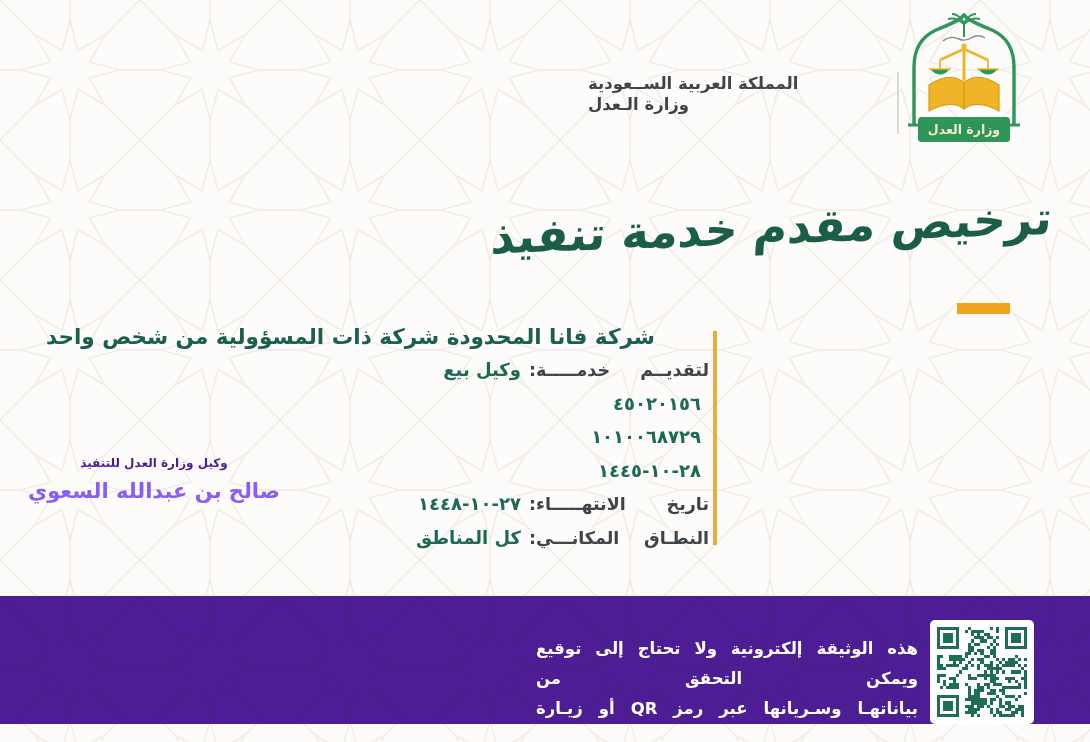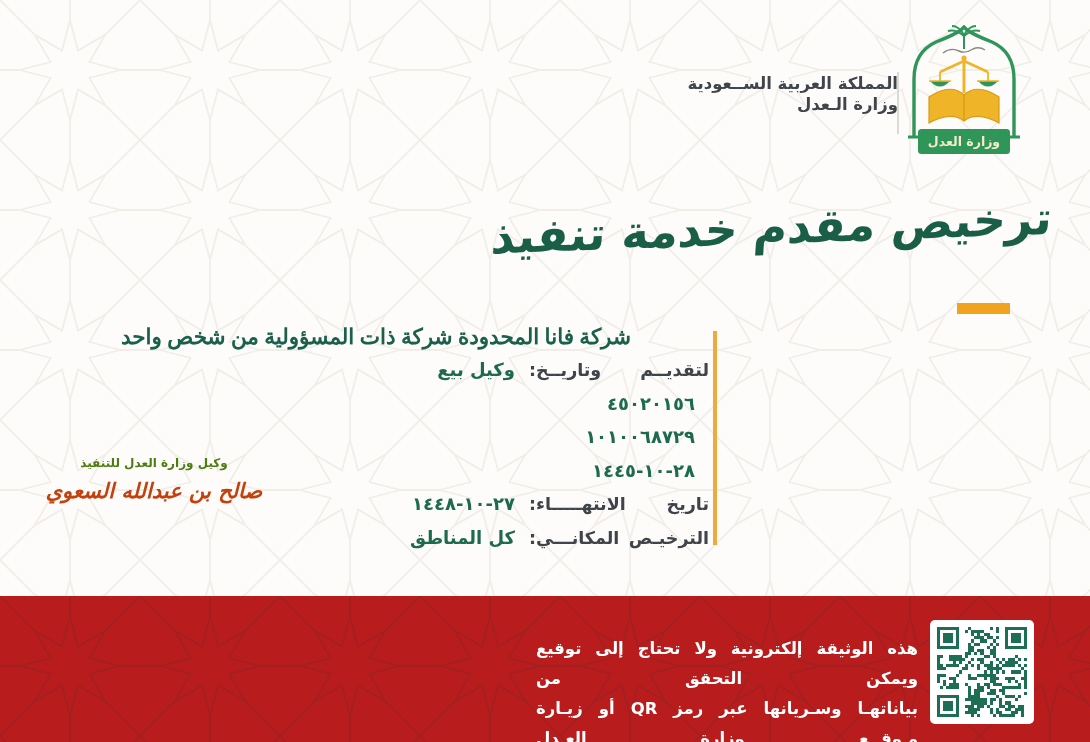--- a/index.html
+++ b/index.html
@@ -10,7 +10,7 @@
   
   .logo-box{ position:absolute; left:905px; top:25px; width:118px; height:138px; z-index:2; }
   .header-sep{ position:absolute; left:897px; top:72px; width:2px; height:62px; background:#DCDAD5; z-index:2; }
-  .header-text{ position:absolute; right:192px; top:74px; width:300px; direction:rtl; text-align:right; z-index:2; }
+  .header-text{ position:absolute; right:202px; top:74px; width:300px; direction:rtl; text-align:left; z-index:2; }
   .header-text .country{ font-size:16.5px; font-weight:bold; color:#3F454A; letter-spacing:.2px; }
   .header-text .ministry{ font-size:16.5px; font-weight:bold; color:#3F454A; margin-top:2px; }
 

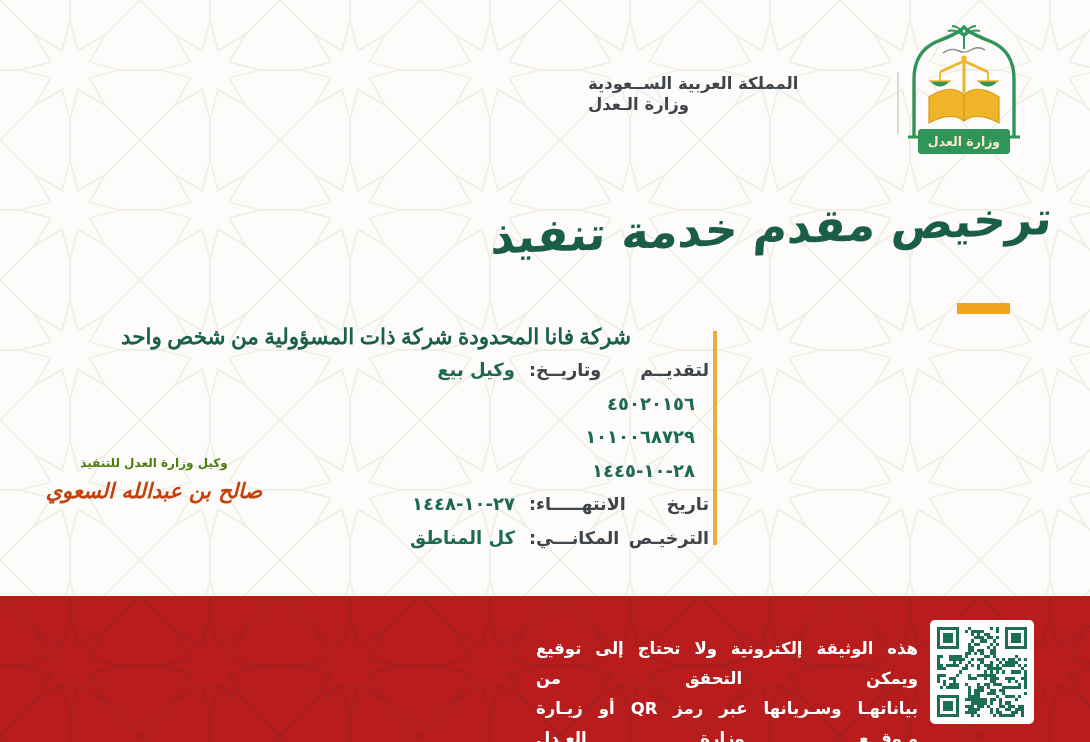--- a/index.html
+++ b/index.html
@@ -8,7 +8,7 @@
   .bg-pattern{ position:absolute; inset:0; z-index:0; }
 
   
-  .logo-box{ position:absolute; left:905px; top:25px; width:118px; height:138px; z-index:2; }
+  .logo-box{ position:absolute; left:905px; top:13px; width:118px; height:138px; z-index:2; }
   .header-sep{ position:absolute; left:897px; top:72px; width:2px; height:62px; background:#DCDAD5; z-index:2; }
   .header-text{ position:absolute; right:202px; top:74px; width:300px; direction:rtl; text-align:left; z-index:2; }
   .header-text .country{ font-size:16.5px; font-weight:bold; color:#3F454A; letter-spacing:.2px; }

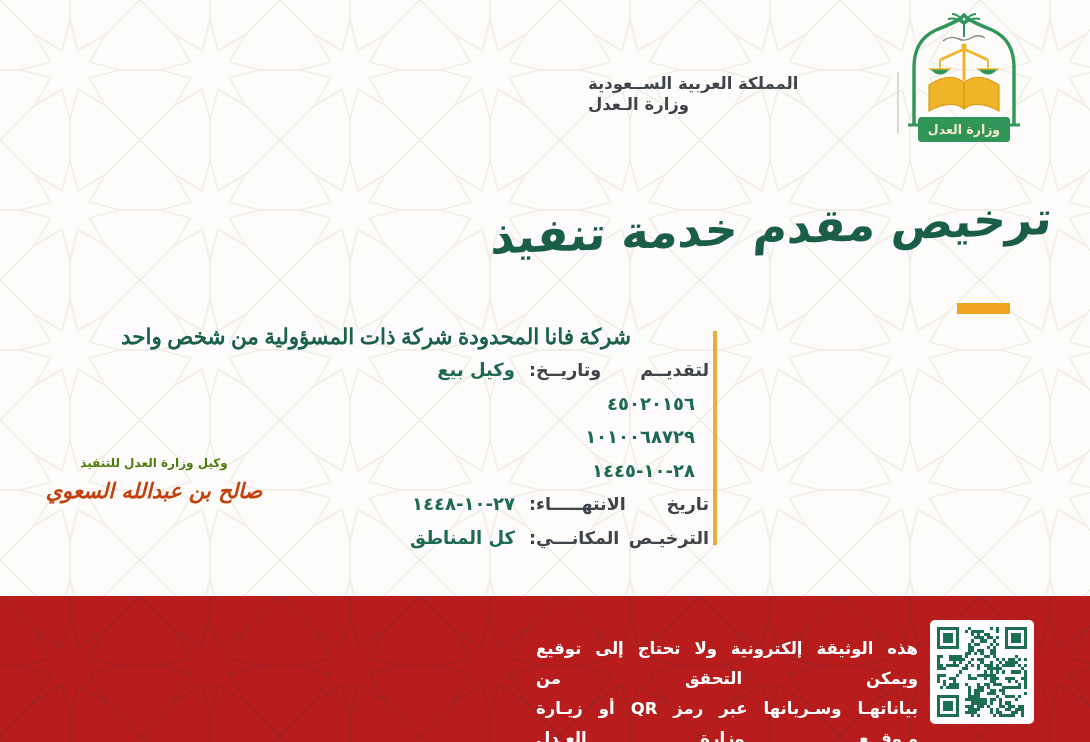--- a/index.html
+++ b/index.html
@@ -30,7 +30,7 @@
 
   
   .company{ position:absolute; right:384px; top:324px; width:660px; z-index:2;
-            direction:rtl; text-align:center; font-size:21.5px; font-weight:bold; color:#1A604B;font-family:Liberation Serif, serif; }
+            direction:rtl; text-align:left; font-size:21.5px; font-weight:bold; color:#1A604B; }
   .fields{ position:absolute; right:381px; top:359px; width:580px; direction:rtl; z-index:2; }
   .frow{ display:flex; align-items:baseline; margin-bottom:11.5px; }
   .flabel{ width:180px; font-size:17.5px; font-weight:bold; color:#3E4449; line-height:22px;

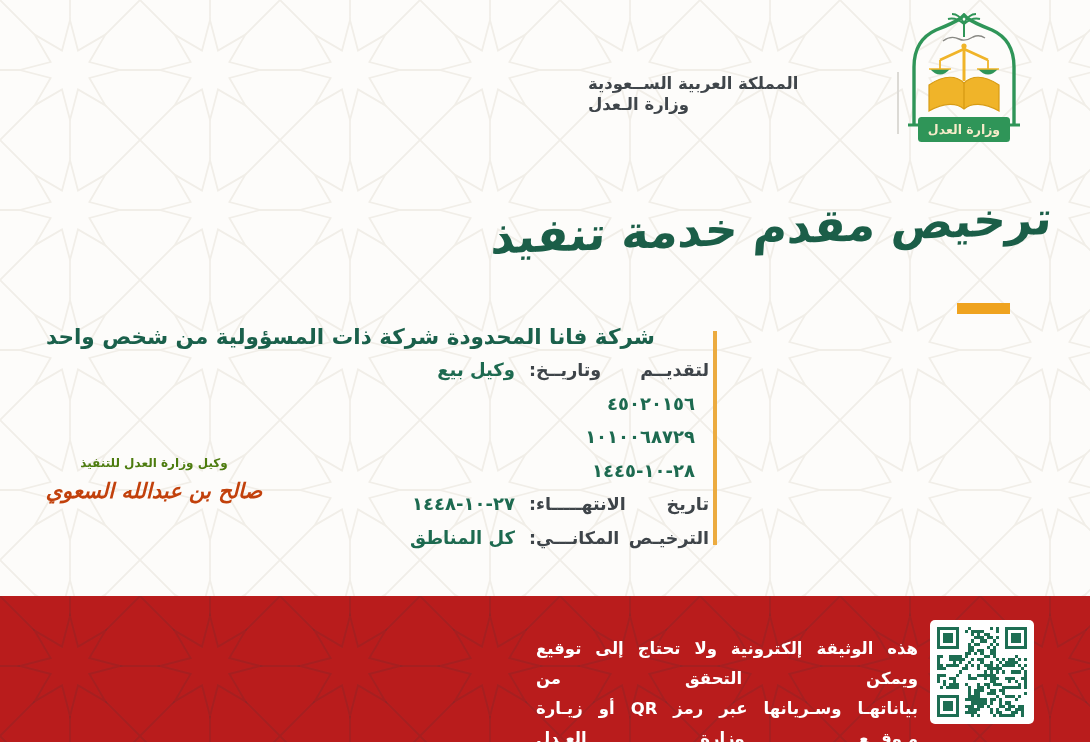--- a/index.html
+++ b/index.html
@@ -35,7 +35,7 @@
   .frow{ display:flex; align-items:baseline; margin-bottom:11.5px; }
   .flabel{ width:180px; font-size:17.5px; font-weight:bold; color:#3E4449; line-height:22px;
            text-align:justify; text-align-last:justify; }
-  .fvalue{ margin-right:14px; direction:ltr; unicode-bidi:isolate;
+  .fvalue{ margin-right:8px; direction:ltr; unicode-bidi:isolate;
            font-size:18px; font-weight:bold; color:#1D6A50; line-height:22px; }
 
   

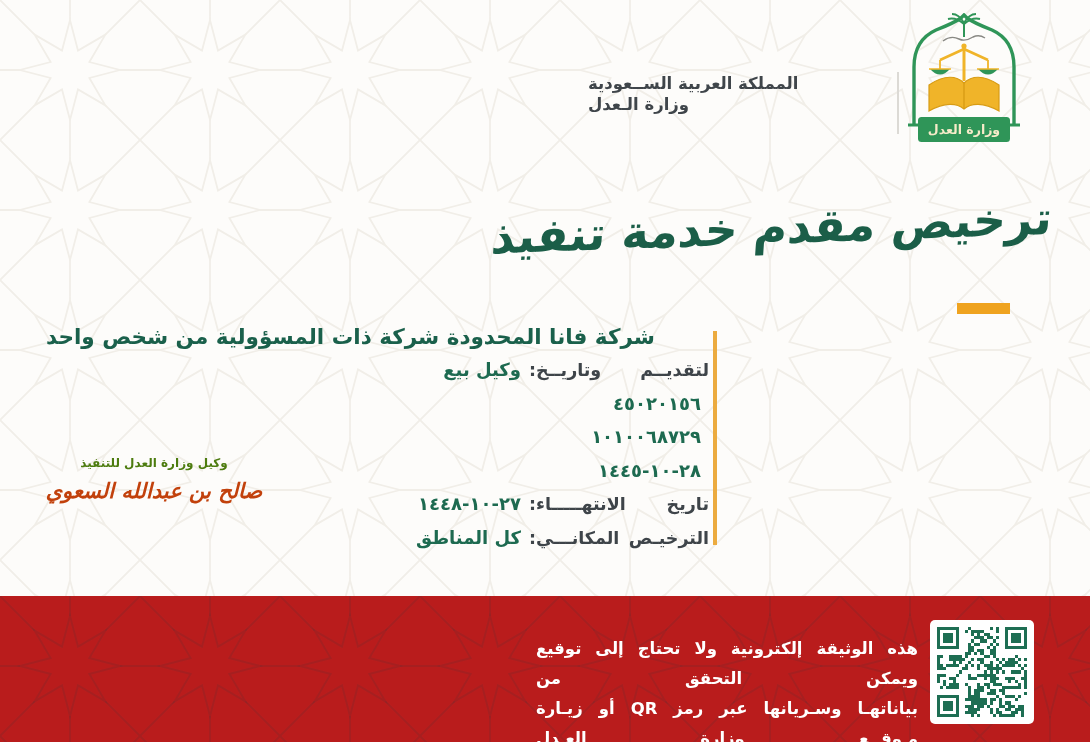--- a/index.html
+++ b/index.html
@@ -121,7 +121,7 @@
 
   <div class="fields">
     <div class="frow">
-      <div class="flabel">لتقديــم وتاريــخ:</div>
+      <div class="flabel">لتقديــم خدمـــــة:</div>
       <div class="fvalue">وكيل بيع</div>
     </div>
     <div class="frow">

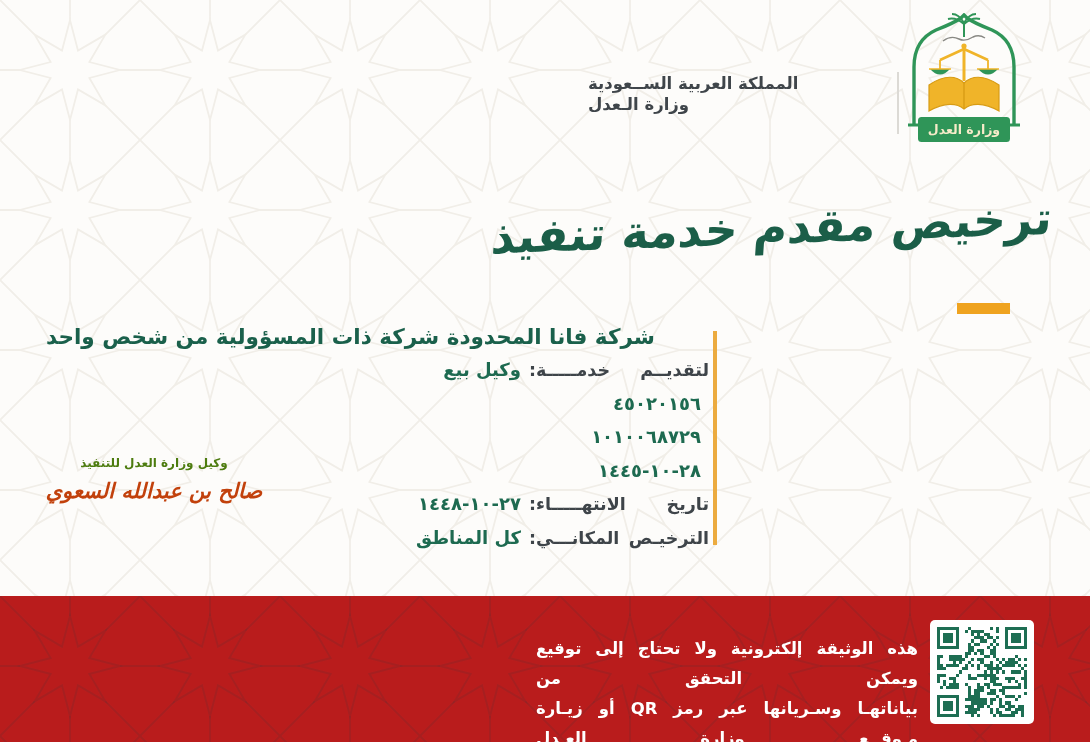--- a/index.html
+++ b/index.html
@@ -40,7 +40,7 @@
 
   
   .signature{ position:absolute; left:22px; top:456px; width:264px; text-align:center; direction:rtl; z-index:2; }
-  .sig-title{ font-size:12px; font-weight:bold; color:#4d7c0f; }
+  .sig-title{ font-size:12px; font-weight:bold; color:#4c1d95; }
   .sig-name{ margin-top:9px; font-size:21px; font-weight:bold; color:#c2410c;font-style:italic; }
 
   

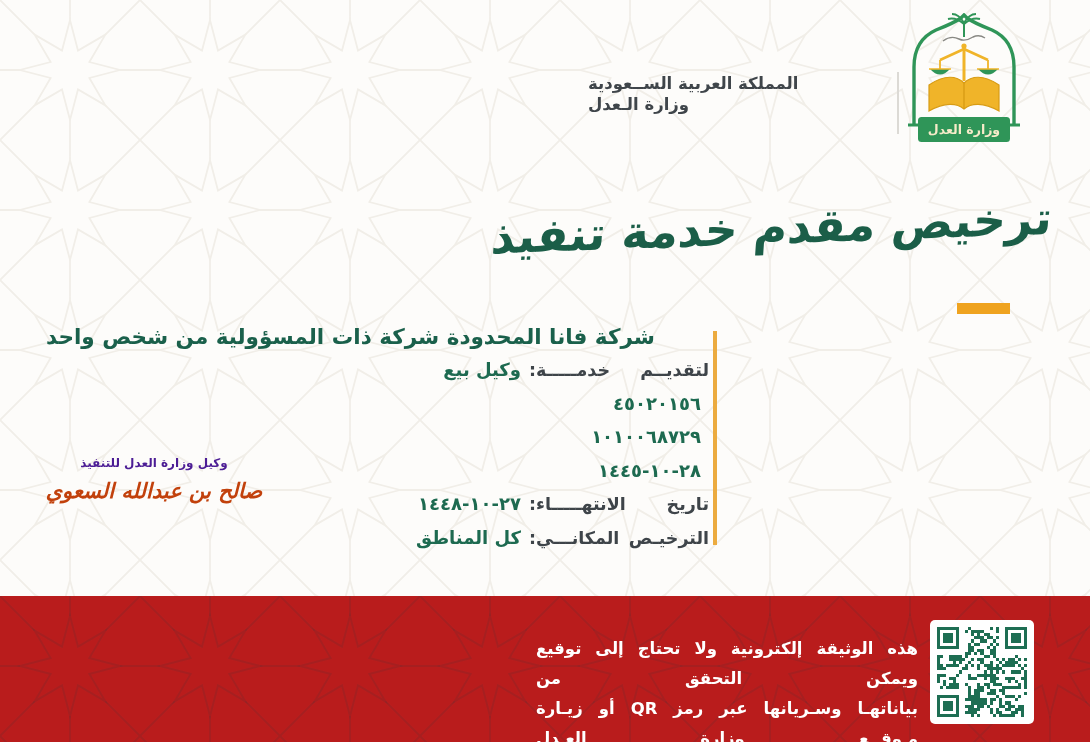--- a/index.html
+++ b/index.html
@@ -41,7 +41,7 @@
   
   .signature{ position:absolute; left:22px; top:456px; width:264px; text-align:center; direction:rtl; z-index:2; }
   .sig-title{ font-size:12px; font-weight:bold; color:#4c1d95; }
-  .sig-name{ margin-top:9px; font-size:21px; font-weight:bold; color:#c2410c;font-style:italic; }
+  .sig-name{ margin-top:9px; font-size:21px; font-weight:bold; color:#8b5cf6; }
 
   
   .footer{ position:absolute; left:0; top:596px; width:1090px; height:146px; background:#b91c1c; z-index:3; overflow:hidden; }

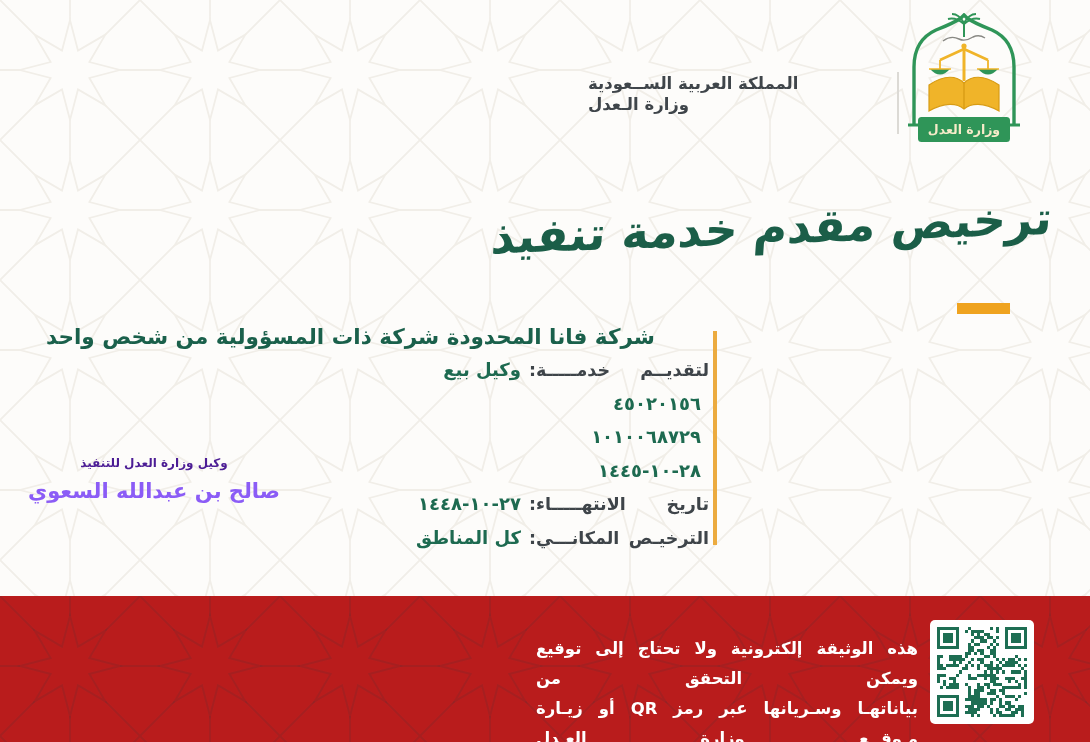--- a/index.html
+++ b/index.html
@@ -138,7 +138,7 @@
       <div class="fvalue">٢٧-١٠-١٤٤٨</div>
     </div>
     <div class="frow">
-      <div class="flabel">الترخيـص المكانـــي:</div>
+      <div class="flabel">النطـاق المكانـــي:</div>
       <div class="fvalue">كل المناطق</div>
     </div>
   </div>

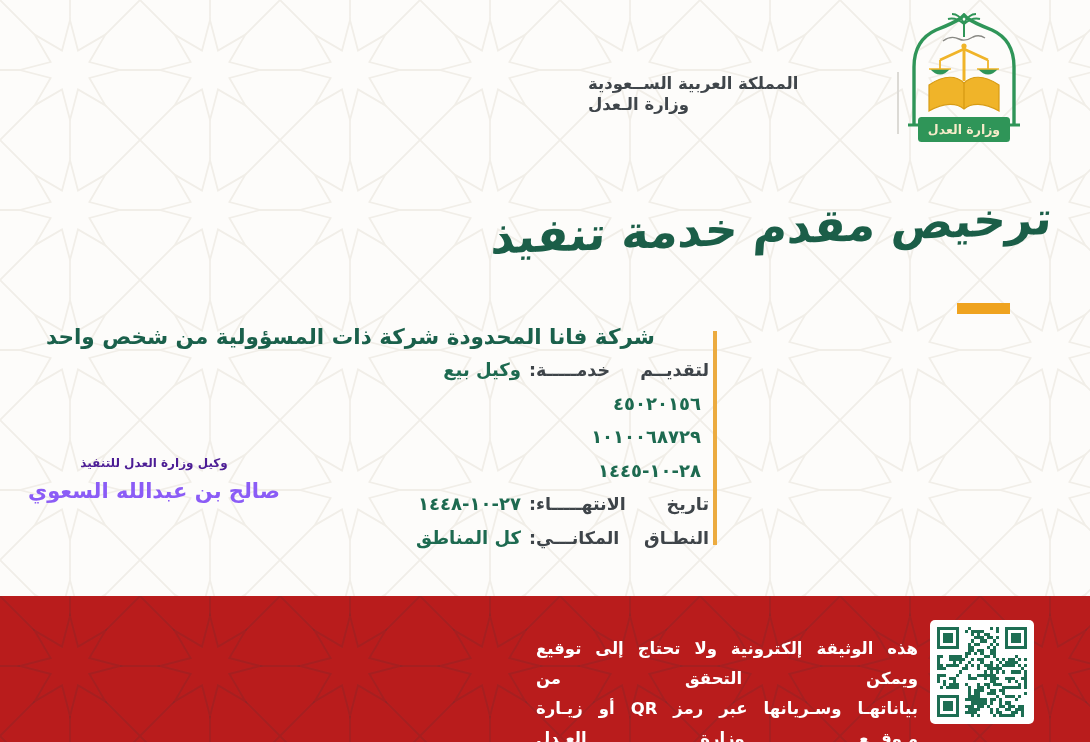--- a/index.html
+++ b/index.html
@@ -44,7 +44,7 @@
   .sig-name{ margin-top:9px; font-size:21px; font-weight:bold; color:#8b5cf6; }
 
   
-  .footer{ position:absolute; left:0; top:596px; width:1090px; height:146px; background:#b91c1c; z-index:3; overflow:hidden; }
+  .footer{ position:absolute; left:0; top:596px; width:1090px; height:128px; background:#4c1d95; z-index:3; overflow:hidden; }
   .footer .bg-pattern{ z-index:0; }
   .footer-text{ position:absolute; right:172px; top:38px; width:382px; z-index:2;
                 direction:rtl; text-align:justify; text-align-last:justify;

